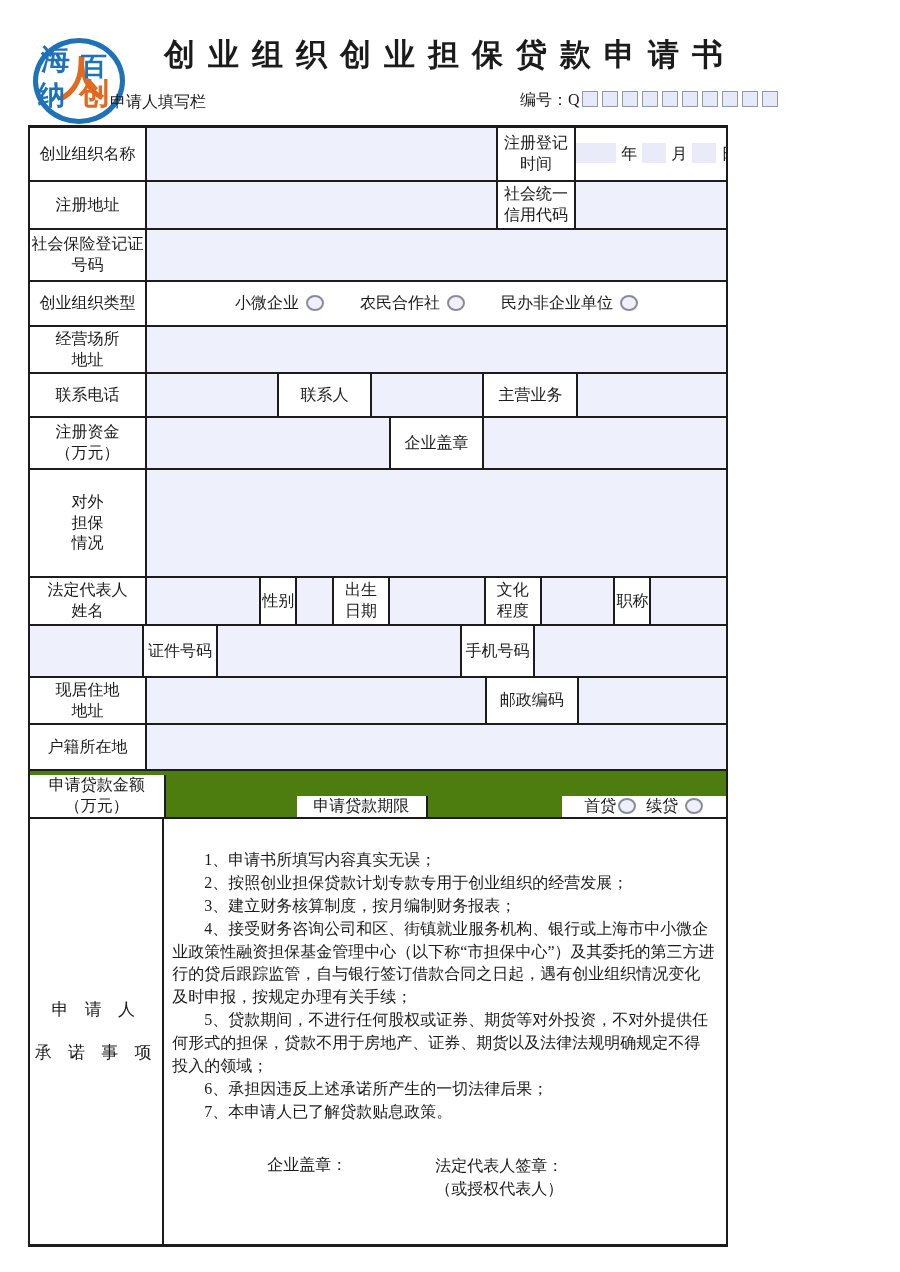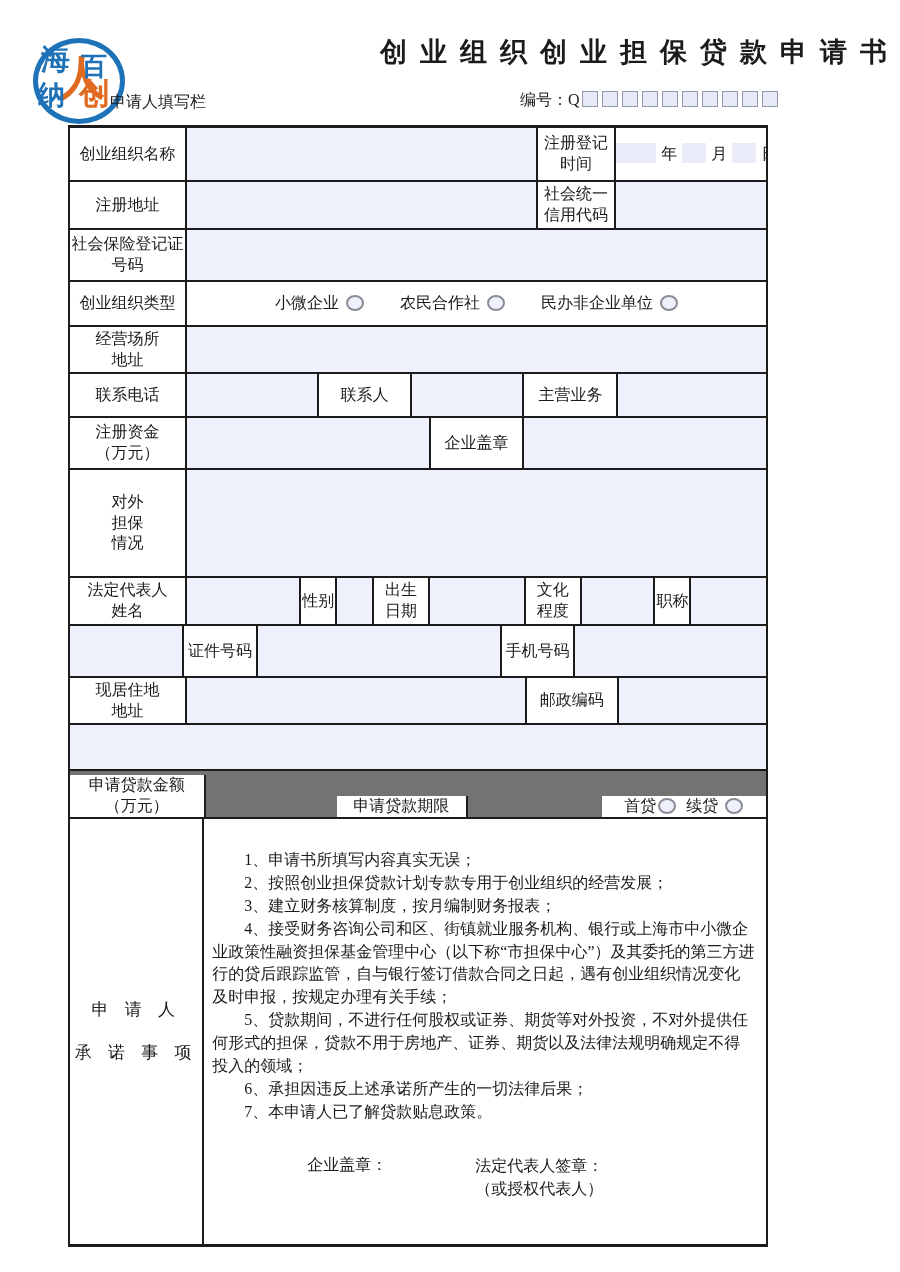--- a/index.html
+++ b/index.html
@@ -14,9 +14,9 @@
   
   .title {
     position: absolute; left: 0; right: 0; top: 34px;
-    text-align: right;
+    text-align: center;
     font-family: "Liberation Sans", "DejaVu Sans", sans-serif;
-    font-size: 27px; font-weight: bold; letter-spacing: 13px;
+    font-size: 31px; font-weight: bold; letter-spacing: 13px;
     white-space: nowrap;
   }
   .logo { position: absolute; left: 33px; top: 38px; width: 96px; height: 90px; }

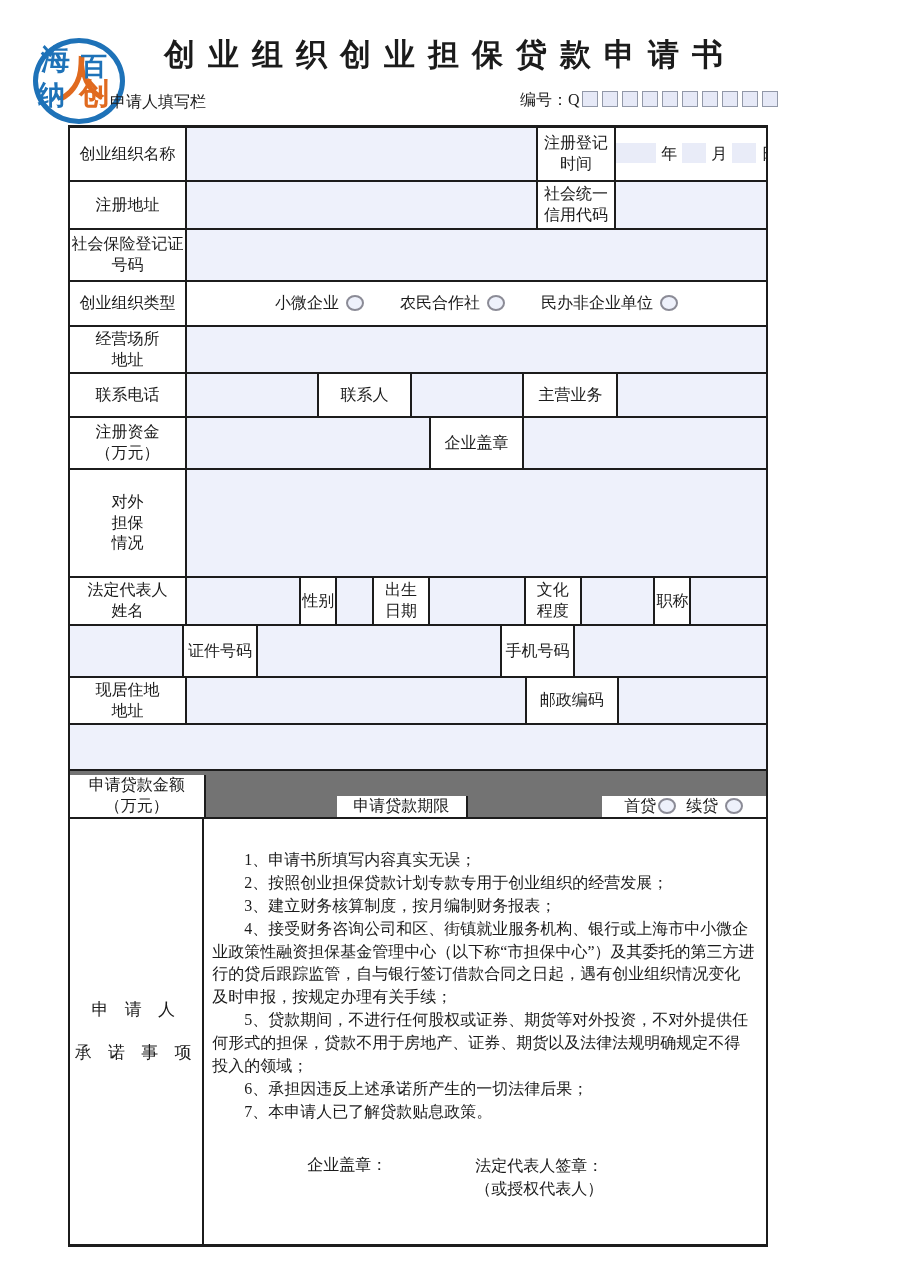--- a/index.html
+++ b/index.html
@@ -41,8 +41,7 @@
   .tbl {
     position: absolute; left: 28px; top: 125px; width: 700px;
     border: 2px solid #1c1c1c; border-top-width: 3px; border-bottom-width: 3px;
-    background: #737373;
-    margin-left: 40px;
+    background: #4d7c0f;
   }
   .trow { display: flex; border-bottom: 2px solid #1c1c1c; }
   .trow:last-child { border-bottom: none; }

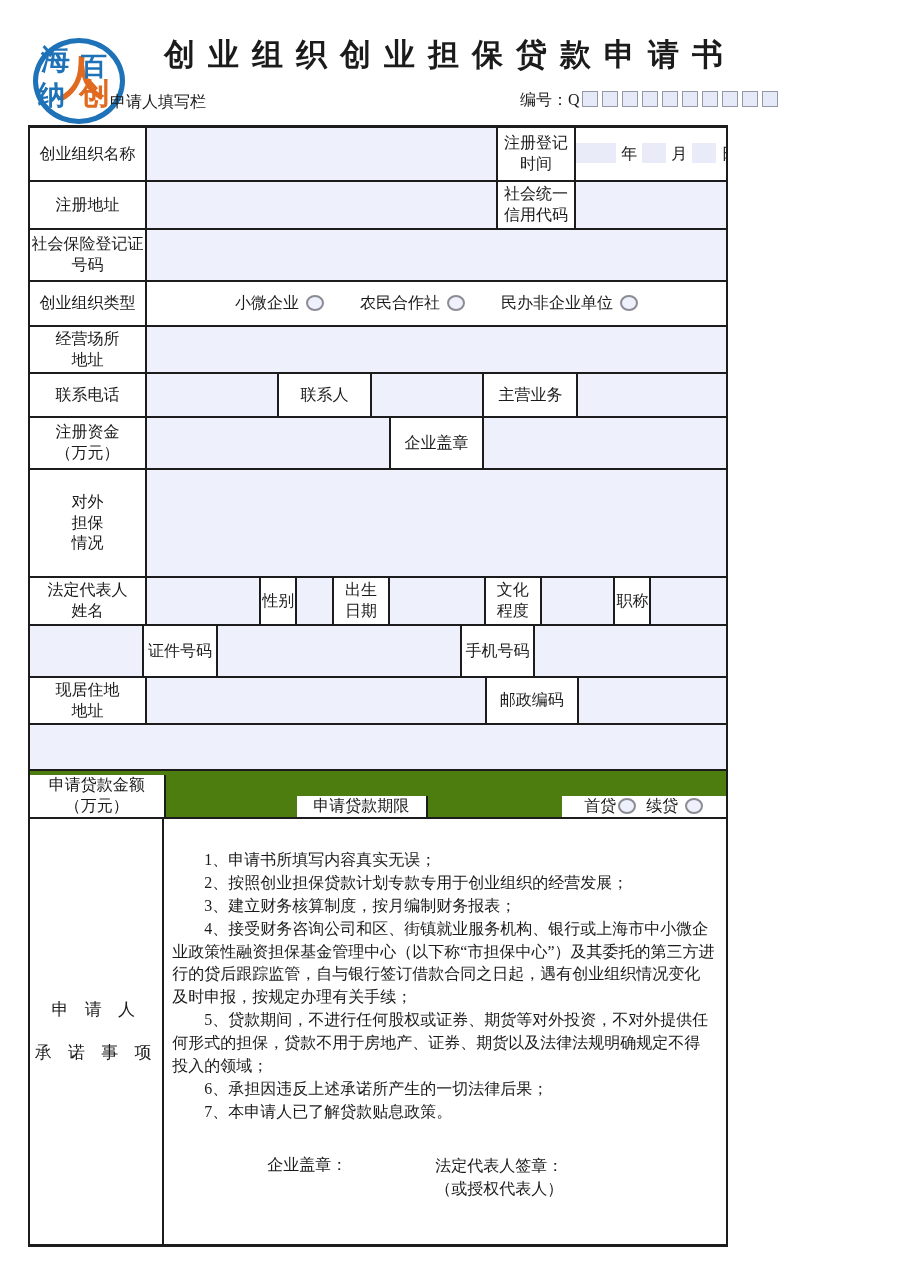--- a/index.html
+++ b/index.html
@@ -194,6 +194,7 @@
   </div>
 
   <div class="trow" style="height:46px;">
+    <div class="tc lbl" style="flex:0 0 16.8%">户籍所在地</div>
     <div class="tc inp" style="flex:1"></div>
   </div>
 

